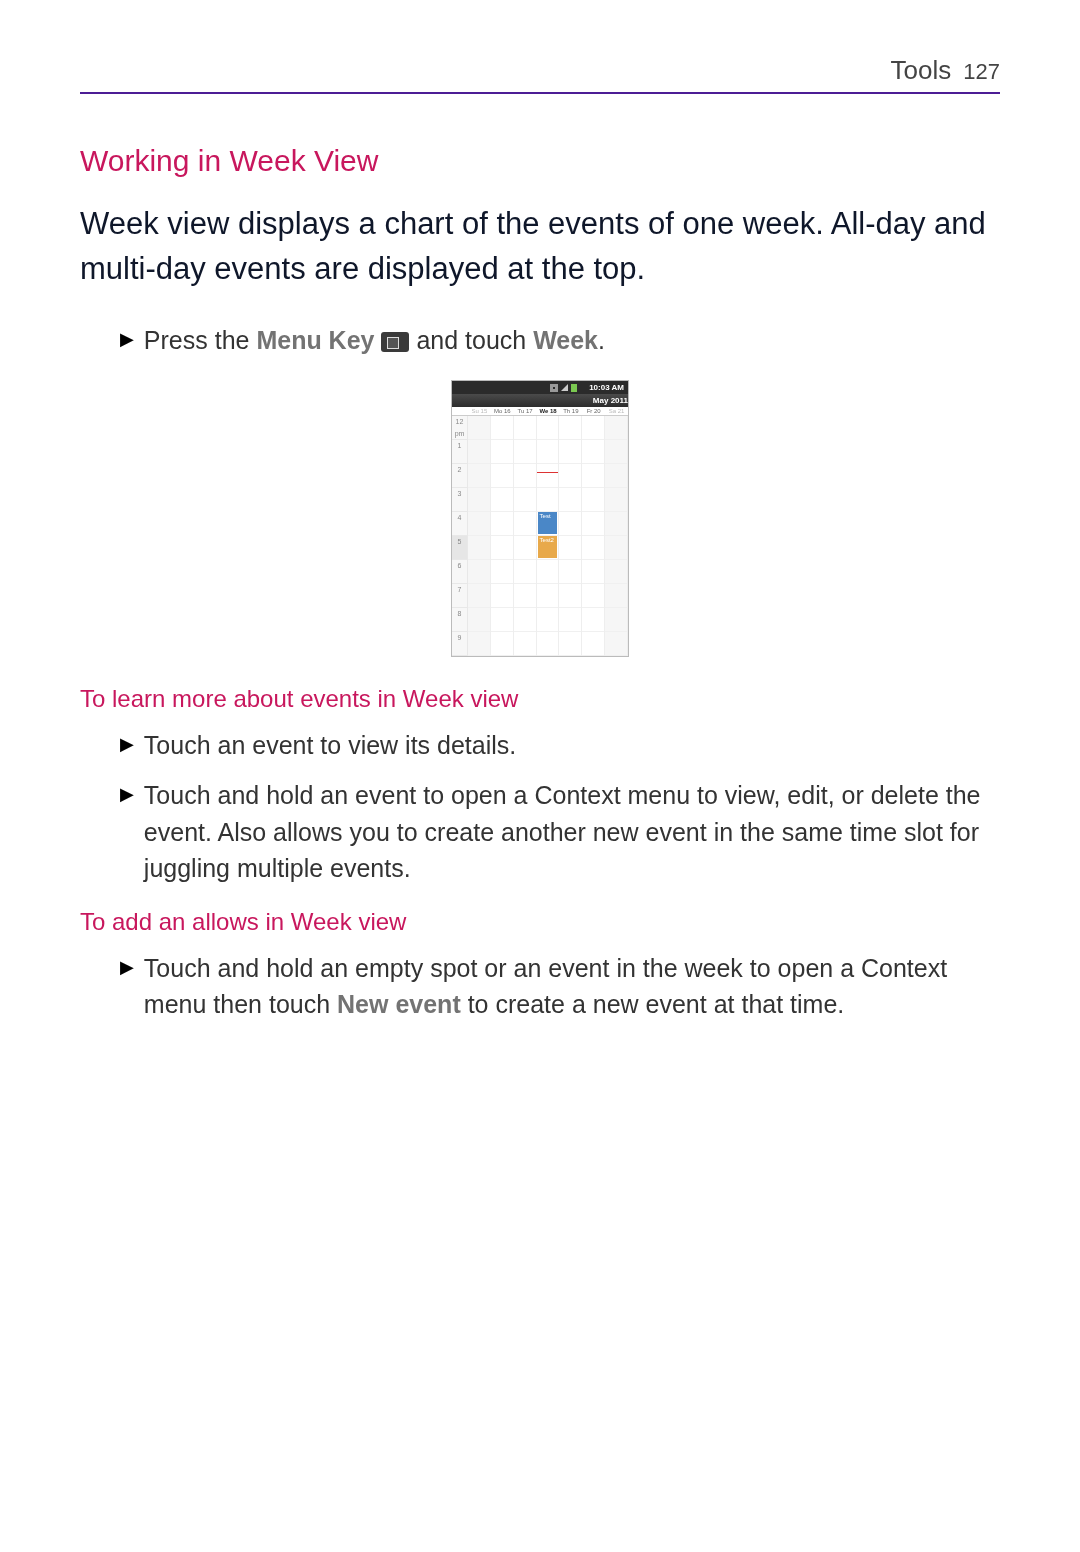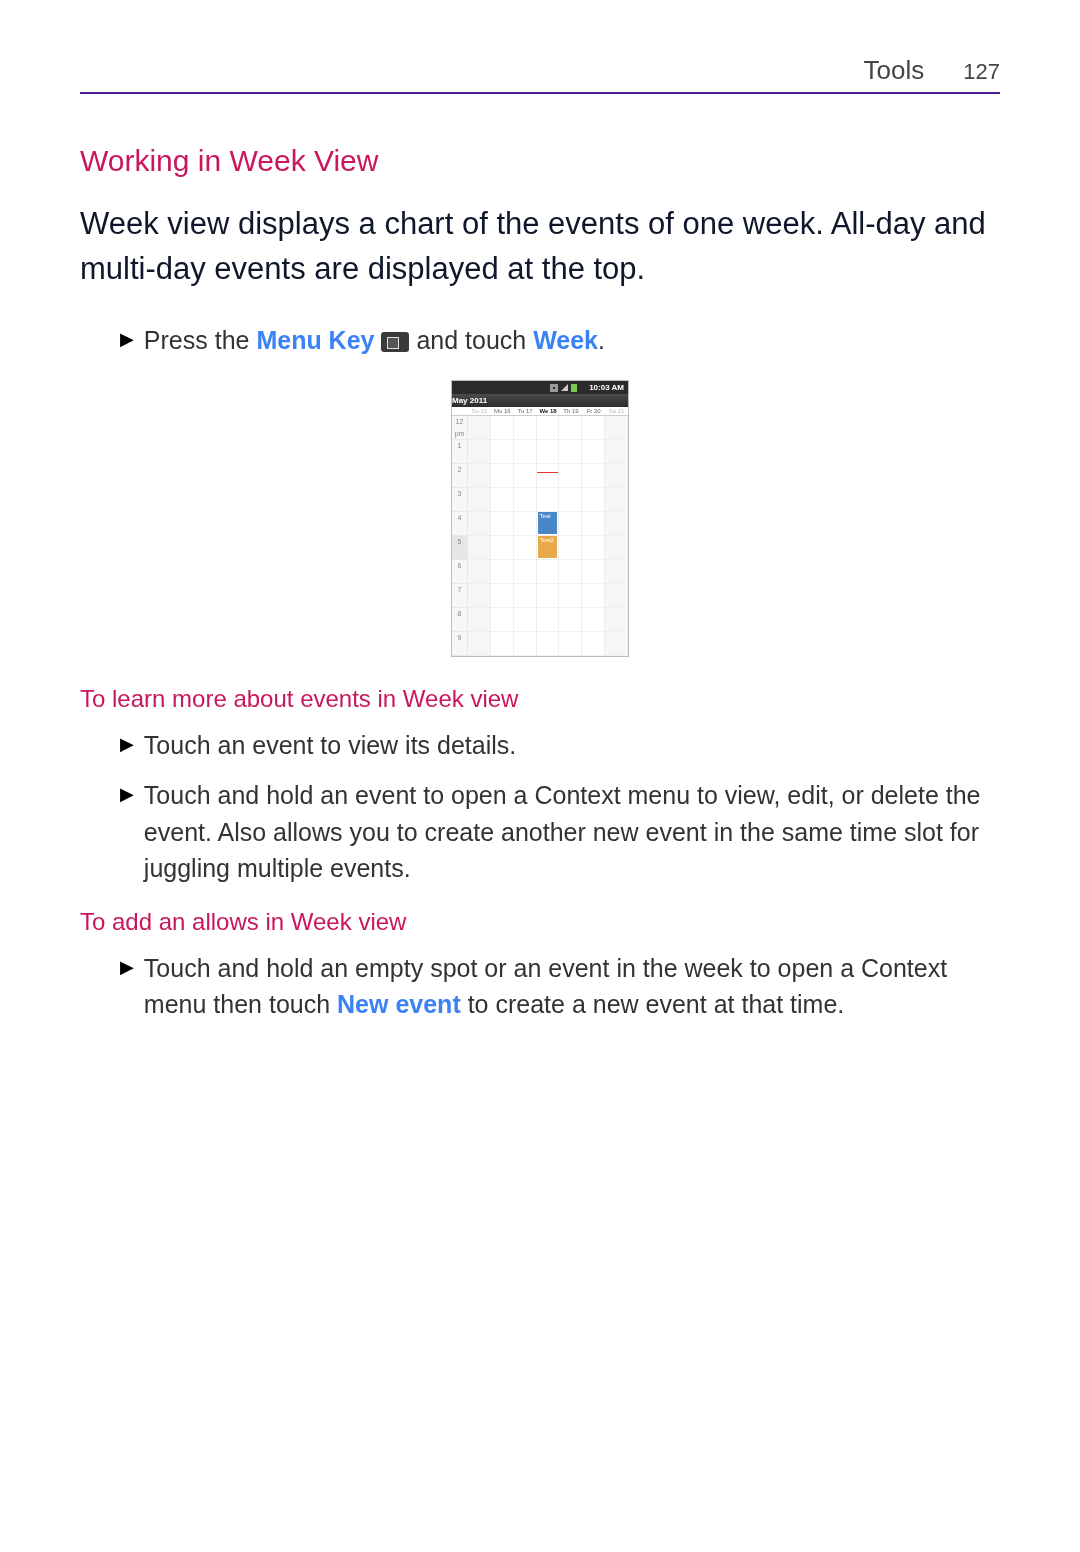--- a/index.html
+++ b/index.html
@@ -30,7 +30,6 @@
   .header-page {
     font-size: 22px;
     color: #444;
-    margin-left: 27px;
   }
   .h1 {
     color: #c8175d;

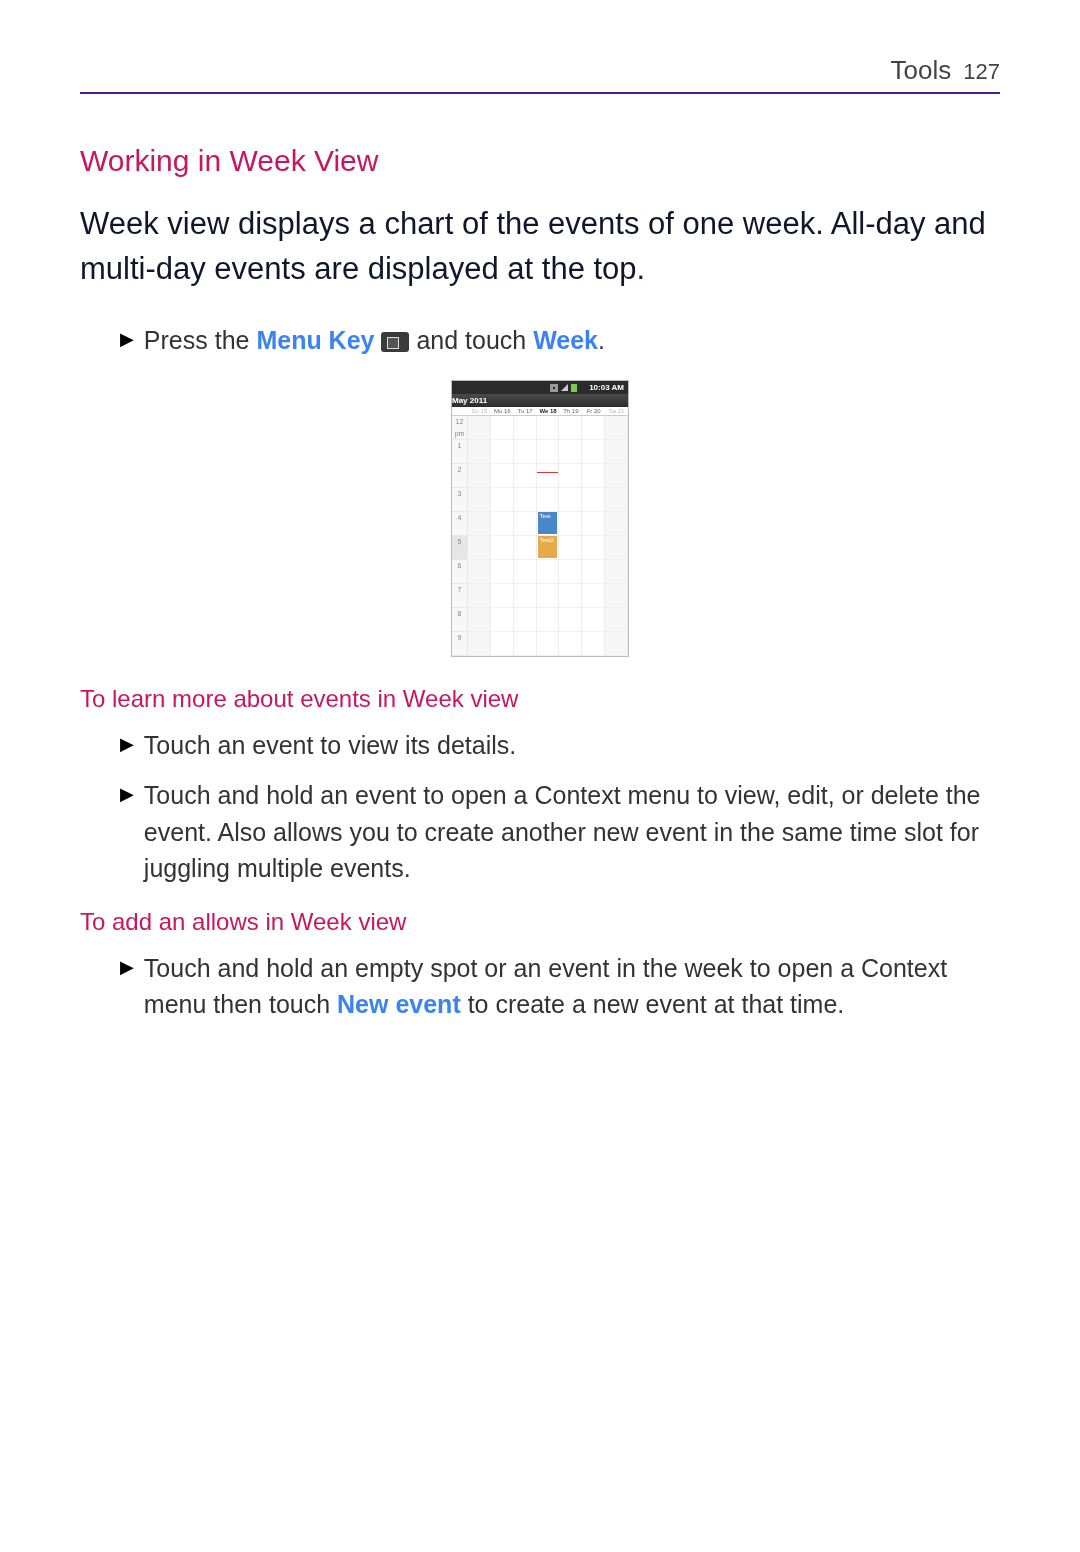--- a/index.html
+++ b/index.html
@@ -68,7 +68,7 @@
     color: #000;
   }
   .bullet-text { flex: 1; }
-  .bold { font-weight: bold; color: #3b82f6; }
+  .bold { font-weight: bold; color: #737373; }
   .menu-icon {
     display: inline-block;
     width: 28px;

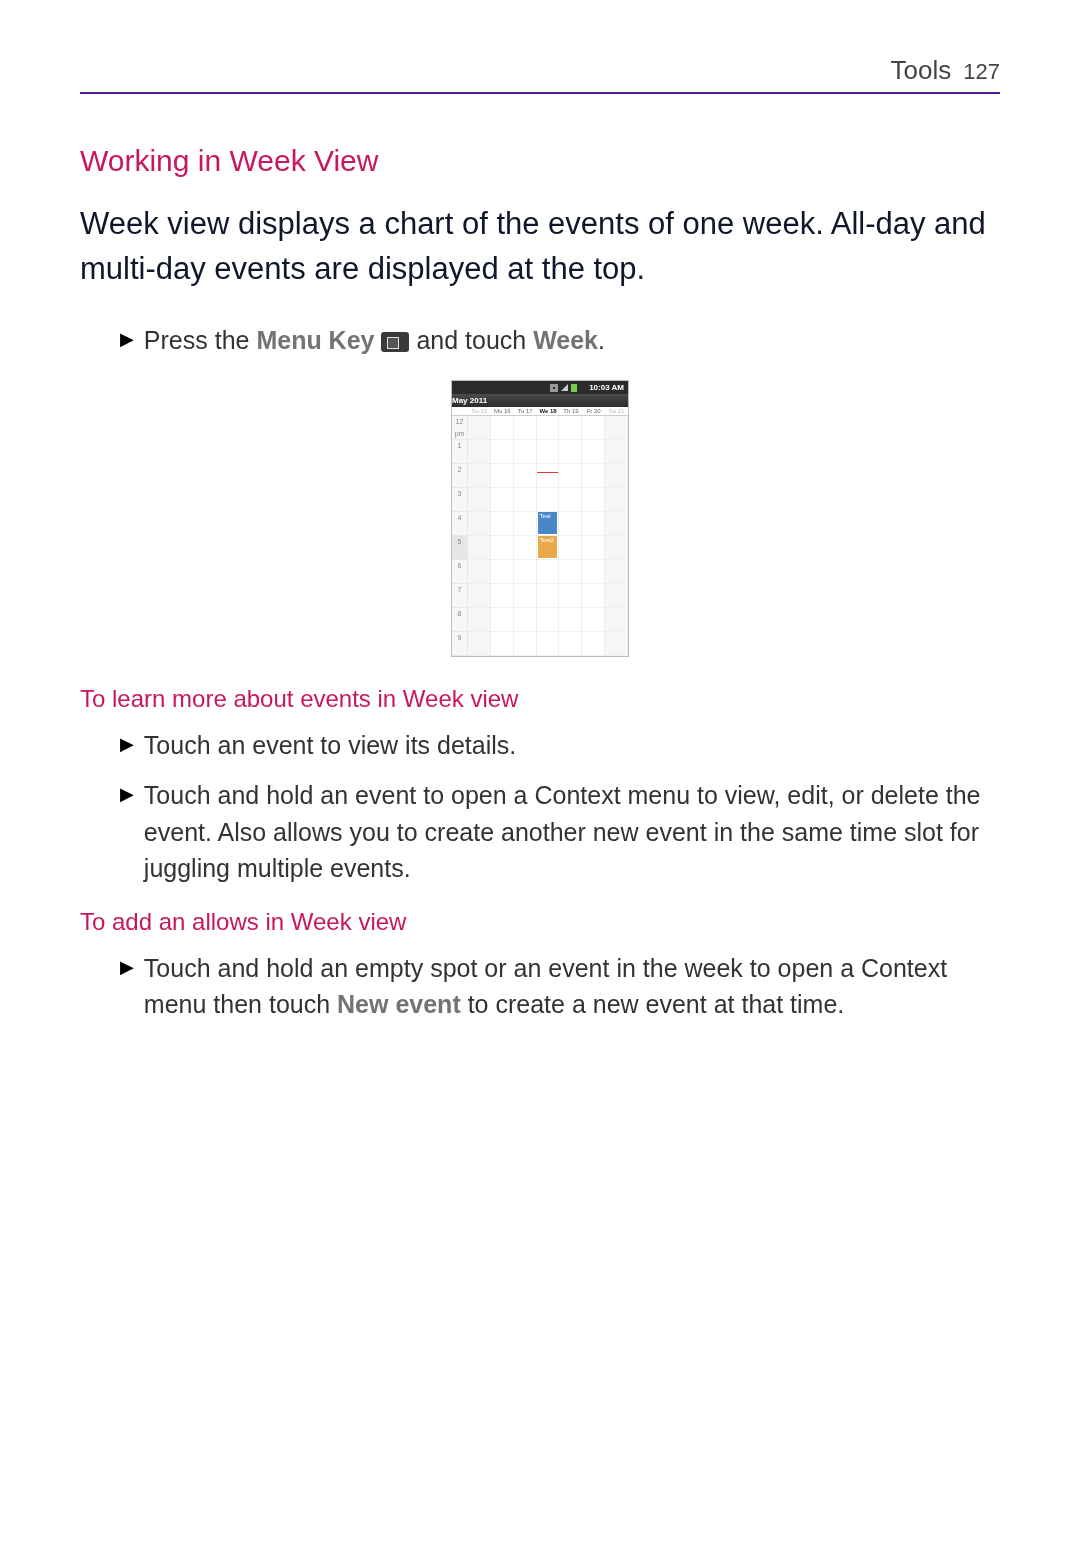--- a/index.html
+++ b/index.html
@@ -112,7 +112,7 @@
   .monthbar {
     background: linear-gradient(#4b4b4b,#2b2b2b);
     color: #fff;
-    text-align: left;
+    text-align: right;
     font-weight: bold;
     padding: 2px 0;
     font-size: 8px;

